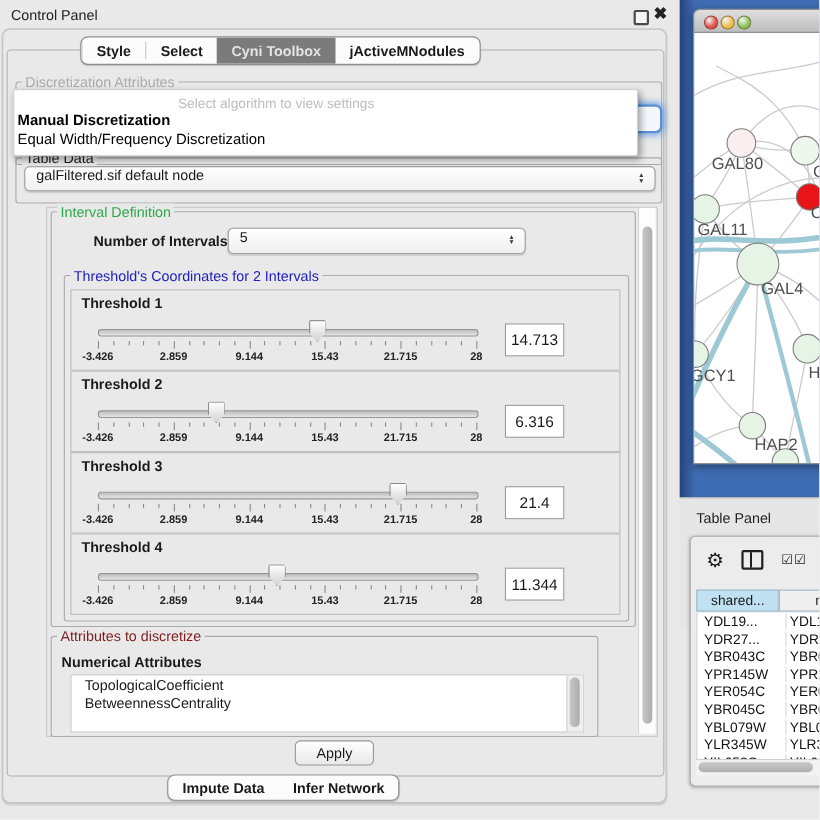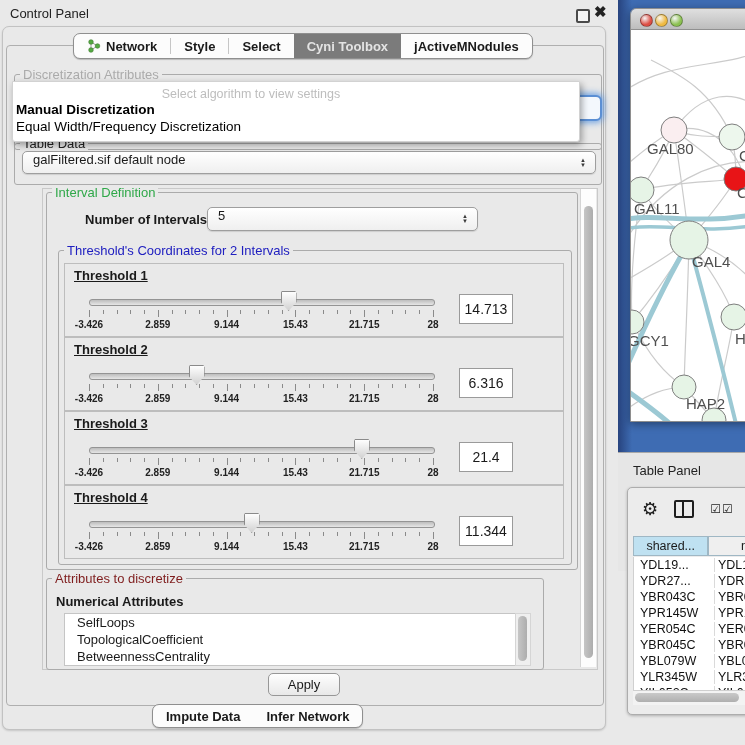--- a/index.html
+++ b/index.html
@@ -103,19 +103,6 @@
   <div class="abs pane"></div>
 
   <div class="abs tabbar" style="left:73px;top:33px;">
-      <div class="tabseg">
-        <span class="tabicon">
-          <svg width="14" height="14" viewBox="0 0 14 14">
-            <line x1="4" y1="3" x2="10.5" y2="7" stroke="#9A9A9A"></line>
-            <line x1="4" y1="11" x2="10.5" y2="7" stroke="#9A9A9A"></line>
-            <line x1="4" y1="3" x2="4" y2="11" stroke="#9A9A9A"></line>
-            <circle cx="4" cy="3" r="2.3" fill="#55AA44" stroke="#3C7A2E" stroke-width=".6"></circle>
-            <circle cx="4" cy="11" r="2.3" fill="#55AA44" stroke="#3C7A2E" stroke-width=".6"></circle>
-            <circle cx="10.5" cy="7" r="2.3" fill="#55AA44" stroke="#3C7A2E" stroke-width=".6"></circle>
-          </svg>
-        </span>
-        <span>Network</span>
-      </div>
       <div class="tabdiv"></div>
       <div class="tabseg">
         <span>Style</span>

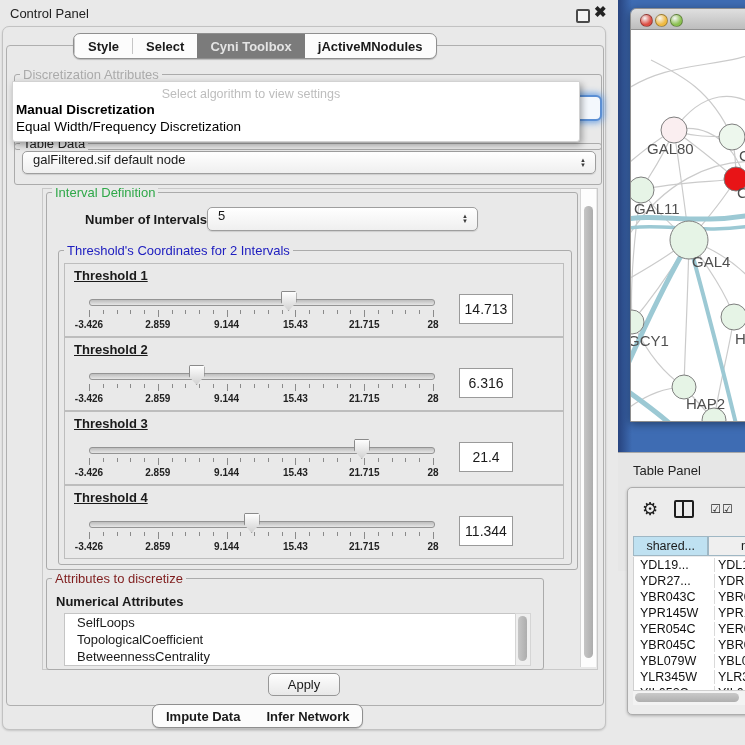--- a/index.html
+++ b/index.html
@@ -43,7 +43,7 @@
   .scroll-thumb{background:linear-gradient(90deg,#C6C6C6,#ADADAD);border-radius:5px;}
   
   .thr-panel{position:absolute;left:6px;width:498px;height:72px;border:1px solid #BDBDBD;background:#E9E9E9;}
-  .thr-title{position:absolute;left:9px;top:4px;font-size:13px;font-weight:bold;text-decoration:underline;}
+  .thr-title{position:absolute;left:9px;top:4px;font-size:13px;font-weight:bold;}
   .track{position:absolute;height:5px;border:1px solid #949494;border-radius:3px;
          background:linear-gradient(#BDBDBD,#E6E6E6);}
   .thumb{position:absolute;width:14px;height:18px;background:linear-gradient(#FEFEFE,#D2D2D2);

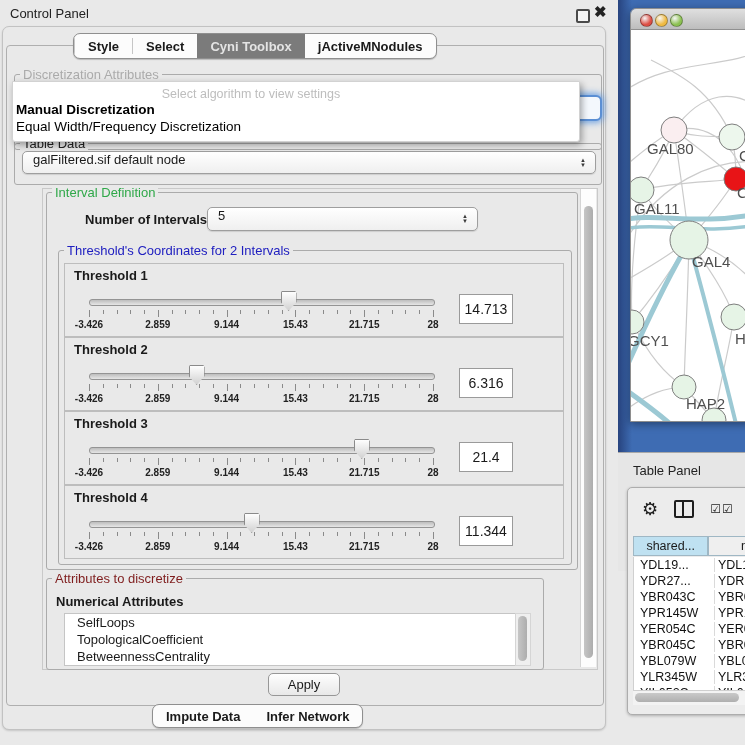--- a/index.html
+++ b/index.html
@@ -319,7 +319,6 @@
   <div class="abs group-label" style="left: 52px; top: 571px; color: #7f1d1d;" id="attr-title">Attributes to discretize</div>
   <div class="abs attr-subtitle" style="left:56px;top:594px;">Numerical Attributes</div>
   <div class="abs listbox" style="left:64px;top:613px;width:450px;height:51px;">
-      <div class="list-item">SelfLoops</div>
       <div class="list-item">TopologicalCoefficient</div>
       <div class="list-item">BetweennessCentrality</div>
     </div>

